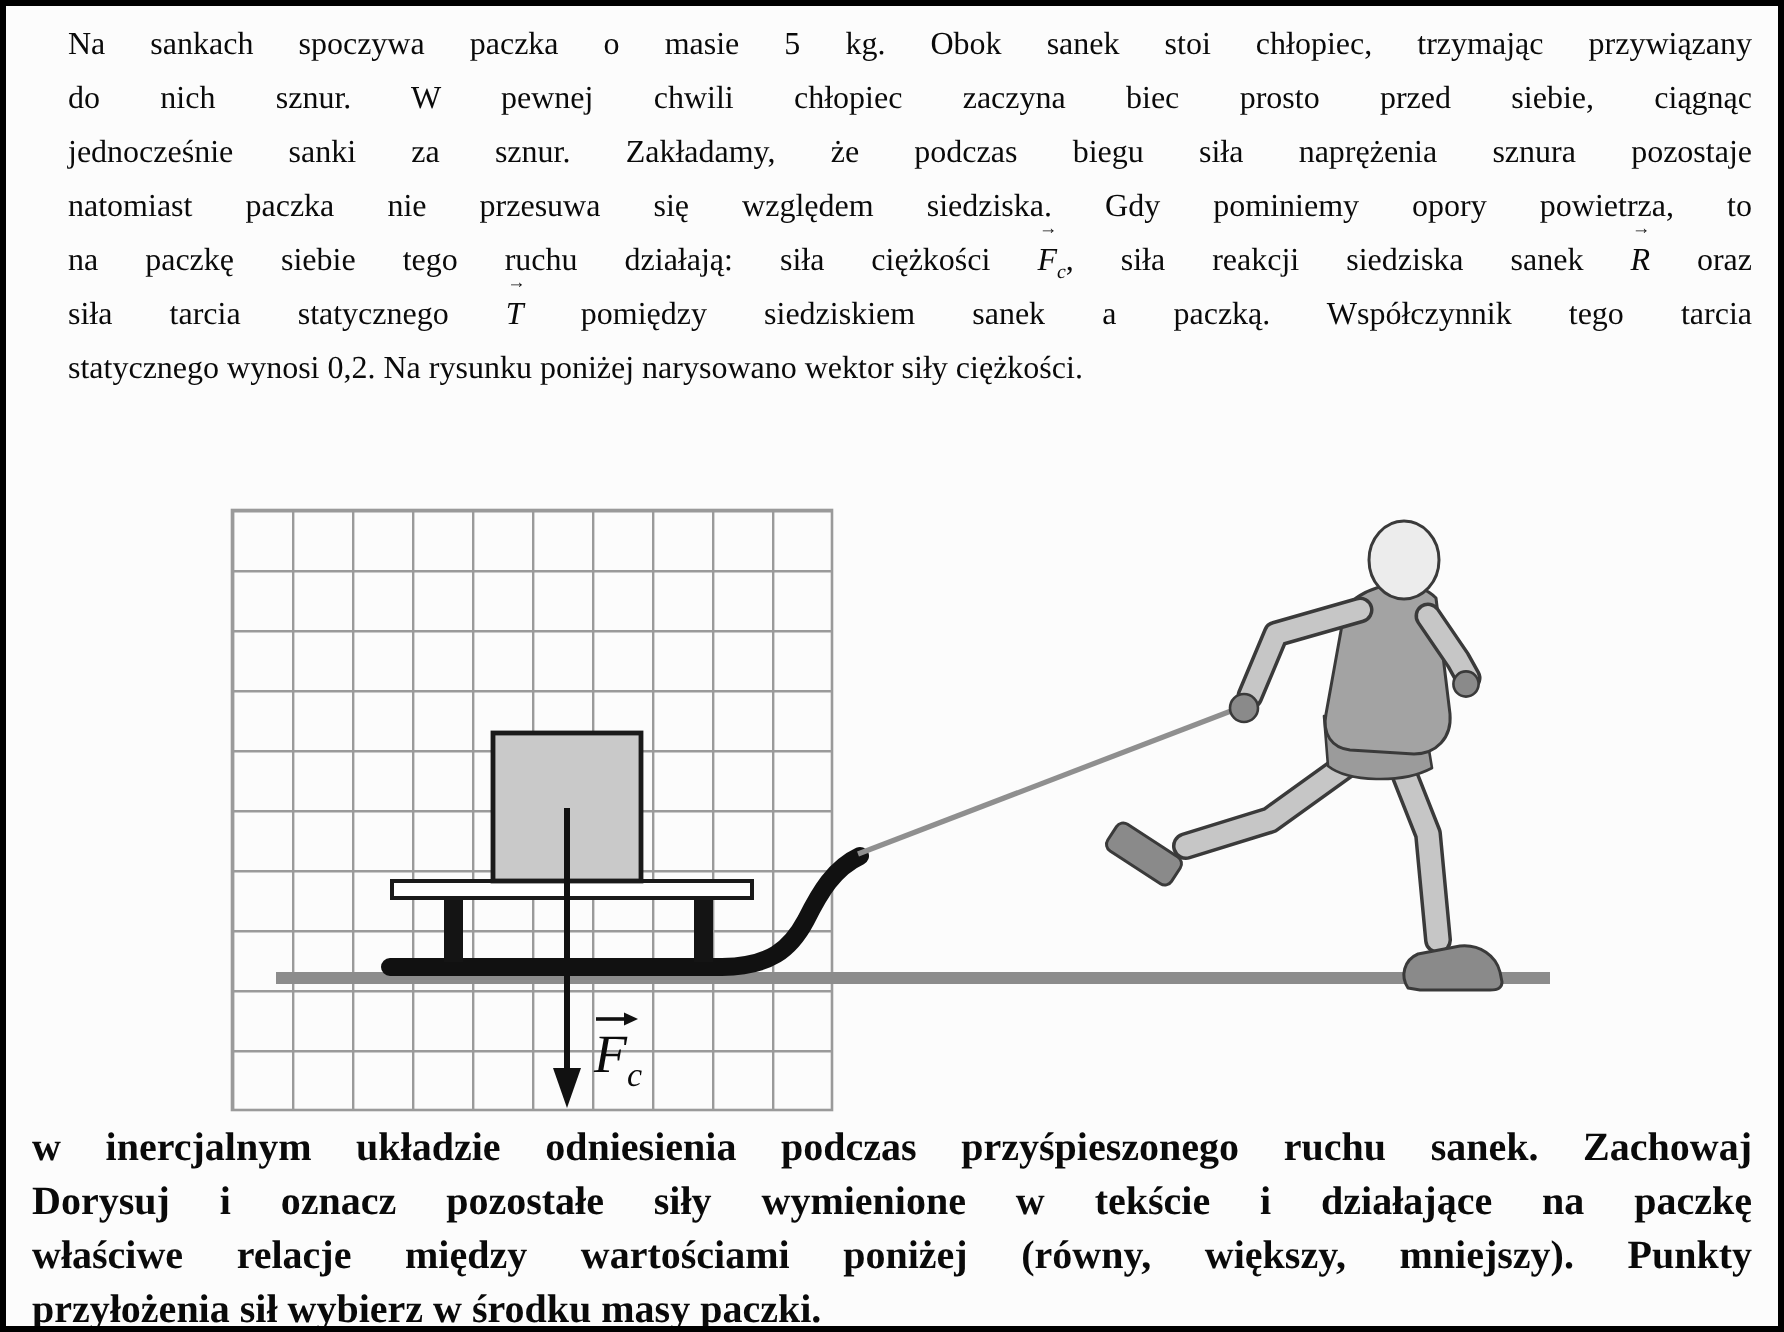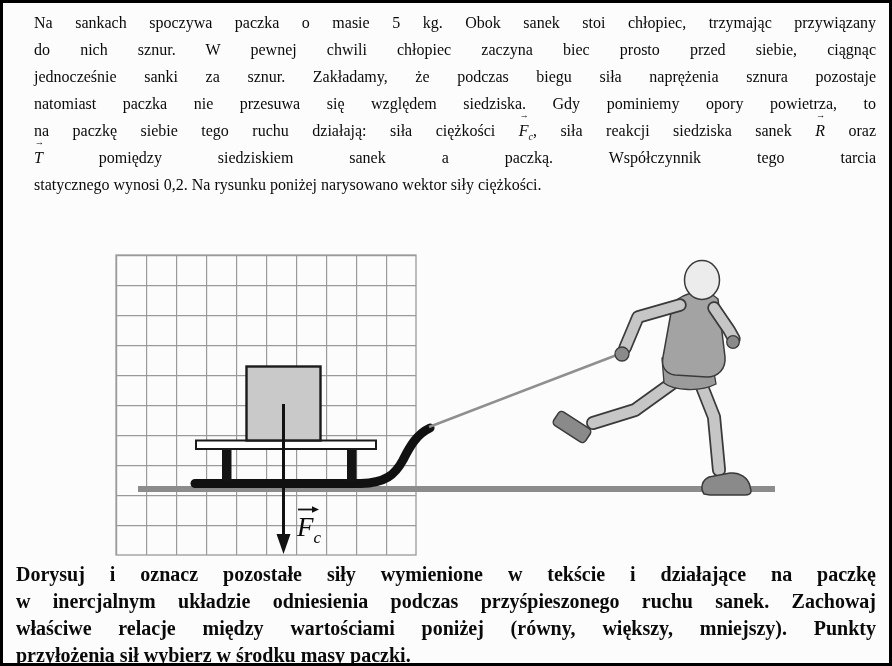--- a/index.html
+++ b/index.html
@@ -40,7 +40,7 @@
     <div class="line">jednocześnie sanki za sznur. Zakładamy, że podczas biegu siła naprężenia sznura pozostaje</div>
     <div class="line">natomiast paczka nie przesuwa się względem siedziska. Gdy pominiemy opory powietrza, to</div>
     <div class="line"><span>na paczkę siebie tego ruchu działają: siła ciężkości </span><span class="vec"><span class="arr">→</span><span>F</span></span><sub>c</sub><span>, siła reakcji siedziska sanek </span><span class="vec"><span class="arr">→</span><span>R</span></span><span> oraz</span></div>
-    <div class="line"><span class="vec"><span class="arr">→</span><span>T</span></span><span> pomiędzy siedziskiem sanek a paczką. Współczynnik tego tarcia</span></div>
+    <div class="line"><span>siła tarcia statycznego </span><span class="vec"><span class="arr">→</span><span>T</span></span><span> pomiędzy siedziskiem sanek a paczką. Współczynnik tego tarcia</span></div>
     <div class="line last">statycznego wynosi 0,2. Na rysunku poniżej narysowano wektor siły ciężkości.</div>
   </div>
 

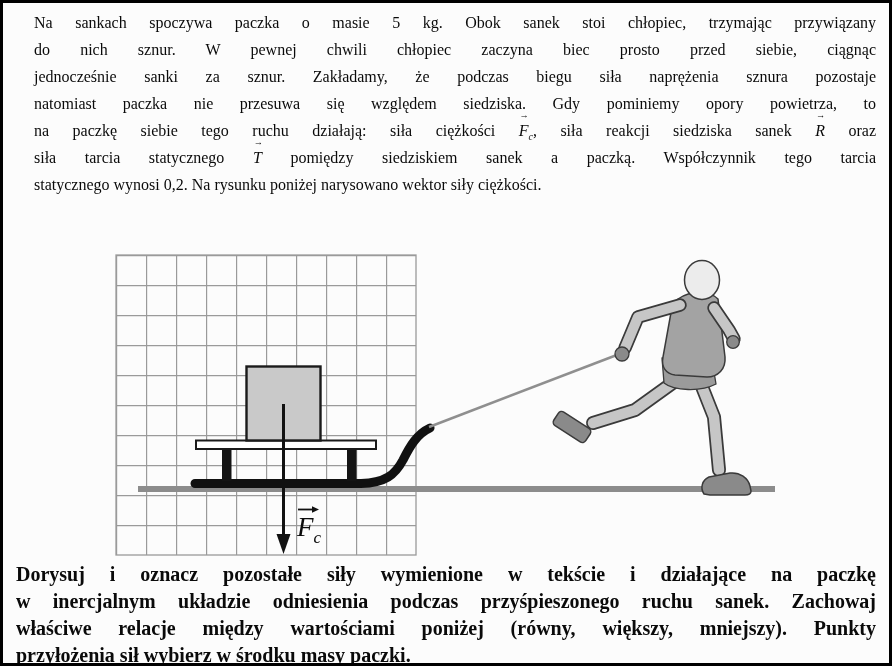--- a/index.html
+++ b/index.html
@@ -109,8 +109,8 @@
   </svg>
 
   <div class="task">
+    <div class="line">w inercjalnym układzie odniesienia podczas przyśpieszonego ruchu sanek. Zachowaj</div>
     <div class="line">Dorysuj i oznacz pozostałe siły wymienione w tekście i działające na paczkę</div>
-    <div class="line">w inercjalnym układzie odniesienia podczas przyśpieszonego ruchu sanek. Zachowaj</div>
     <div class="line">właściwe relacje między wartościami poniżej (równy, większy, mniejszy). Punkty</div>
     <div class="line last">przyłożenia sił wybierz w środku masy paczki.</div>
   </div>

